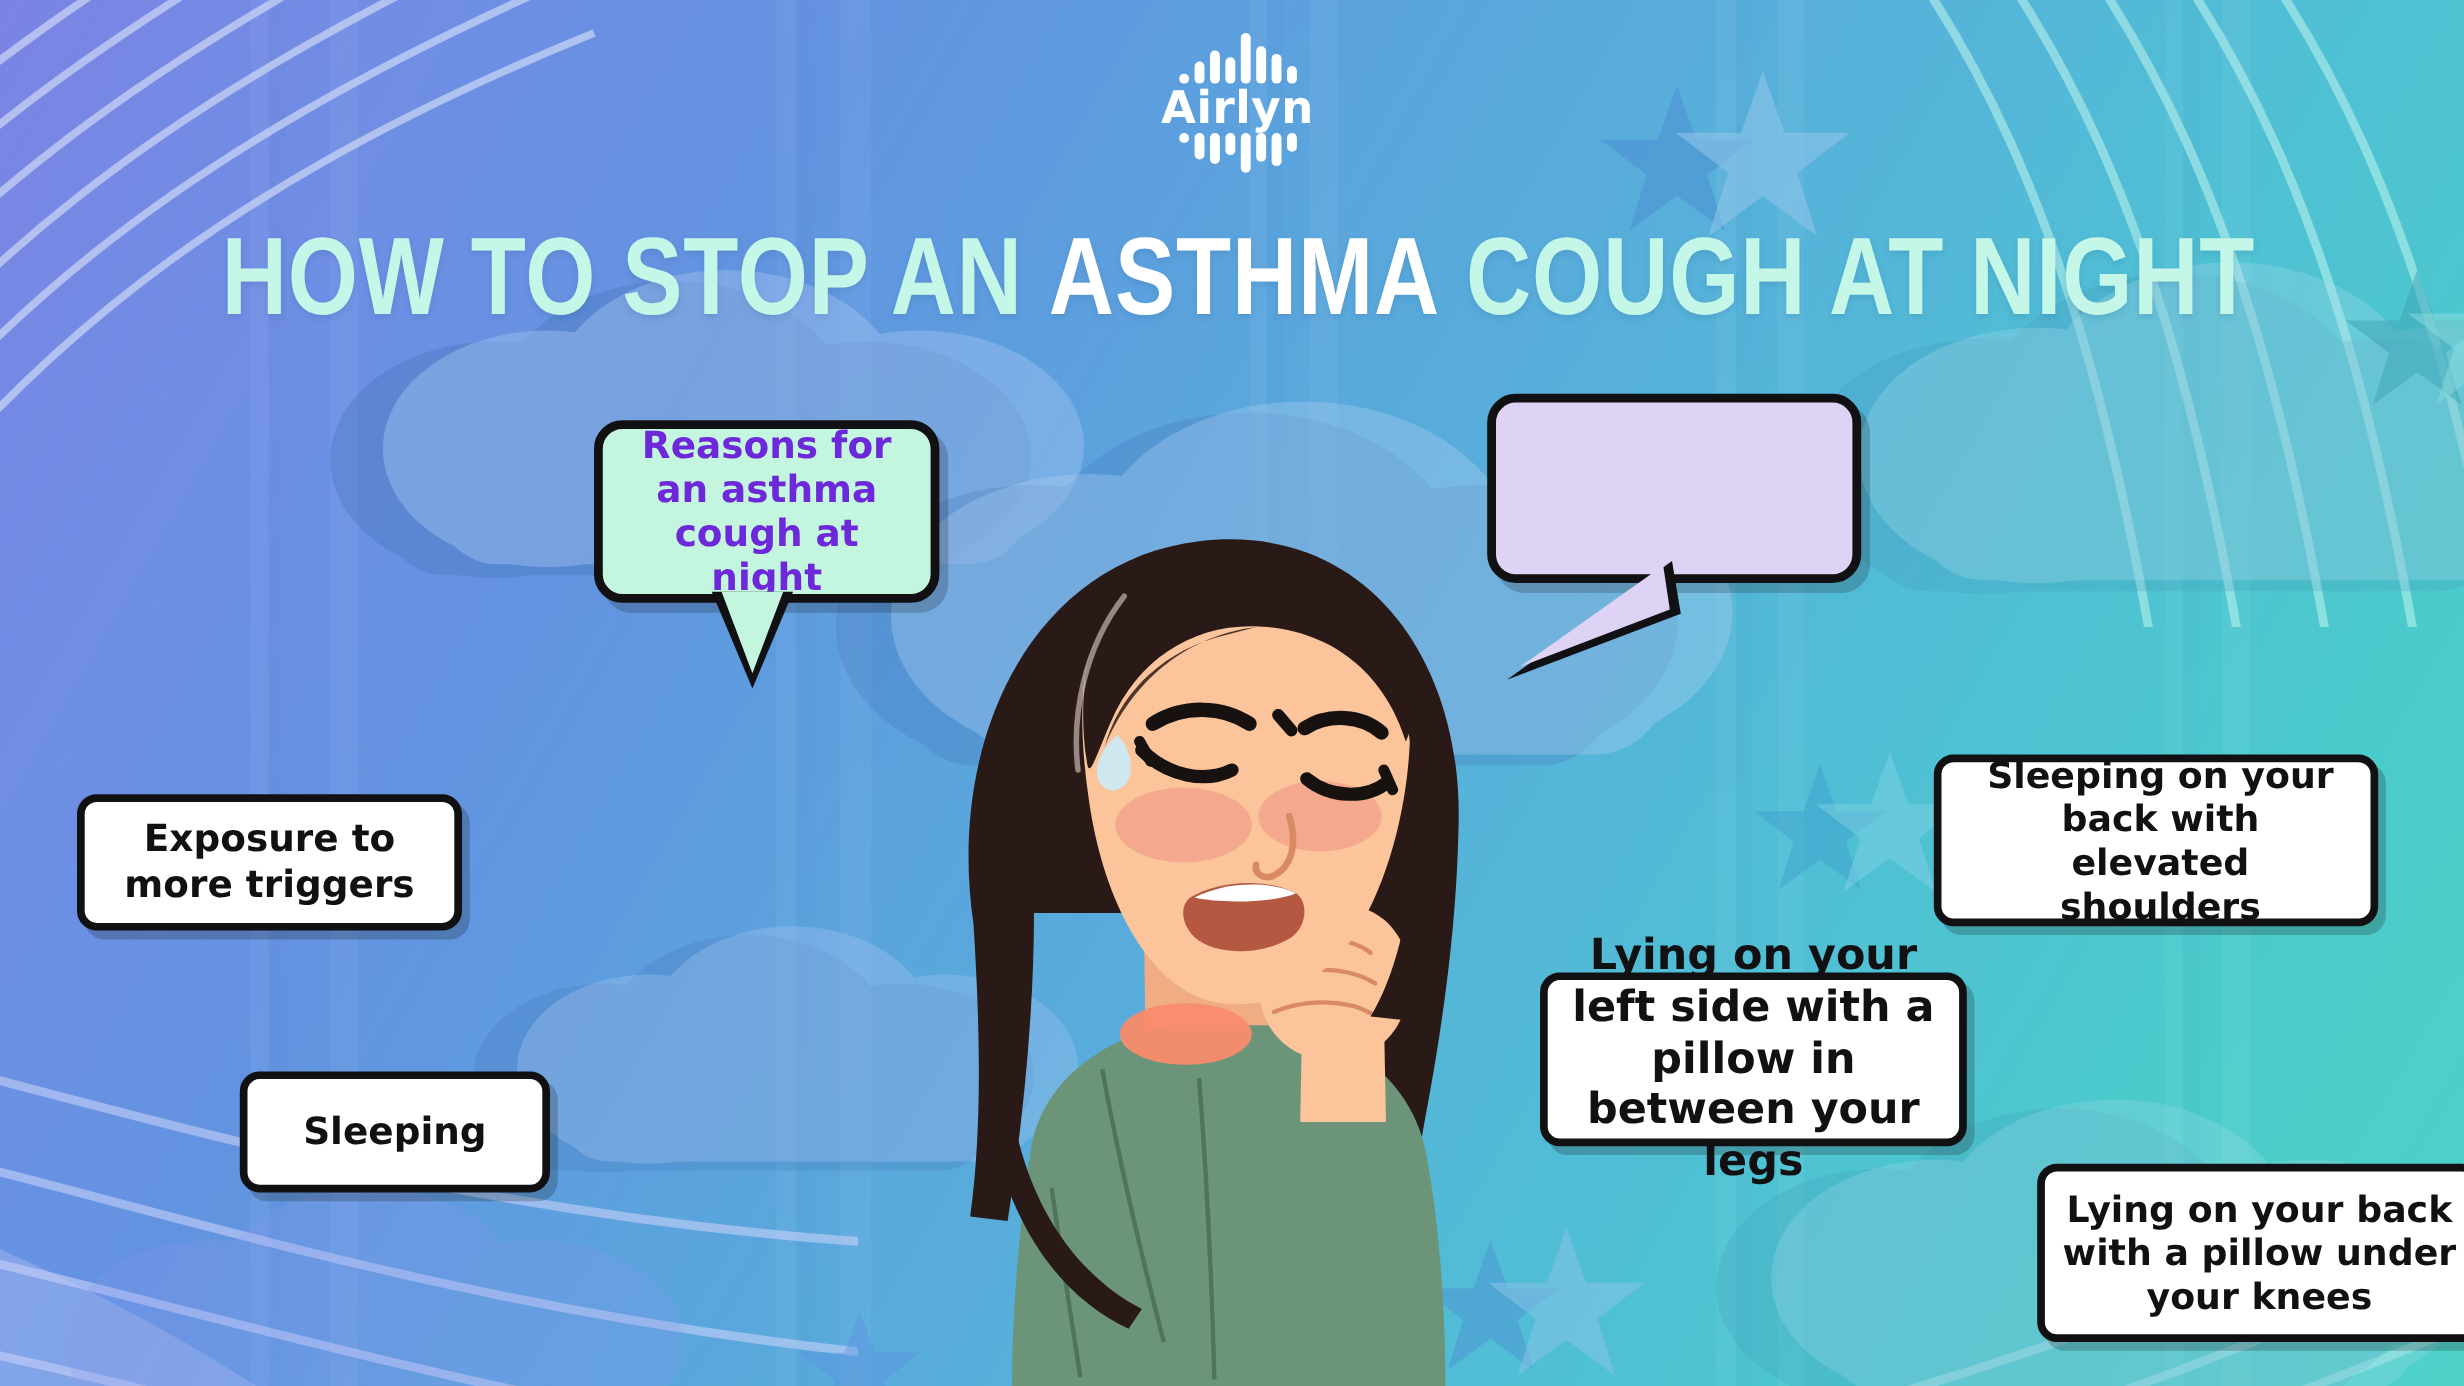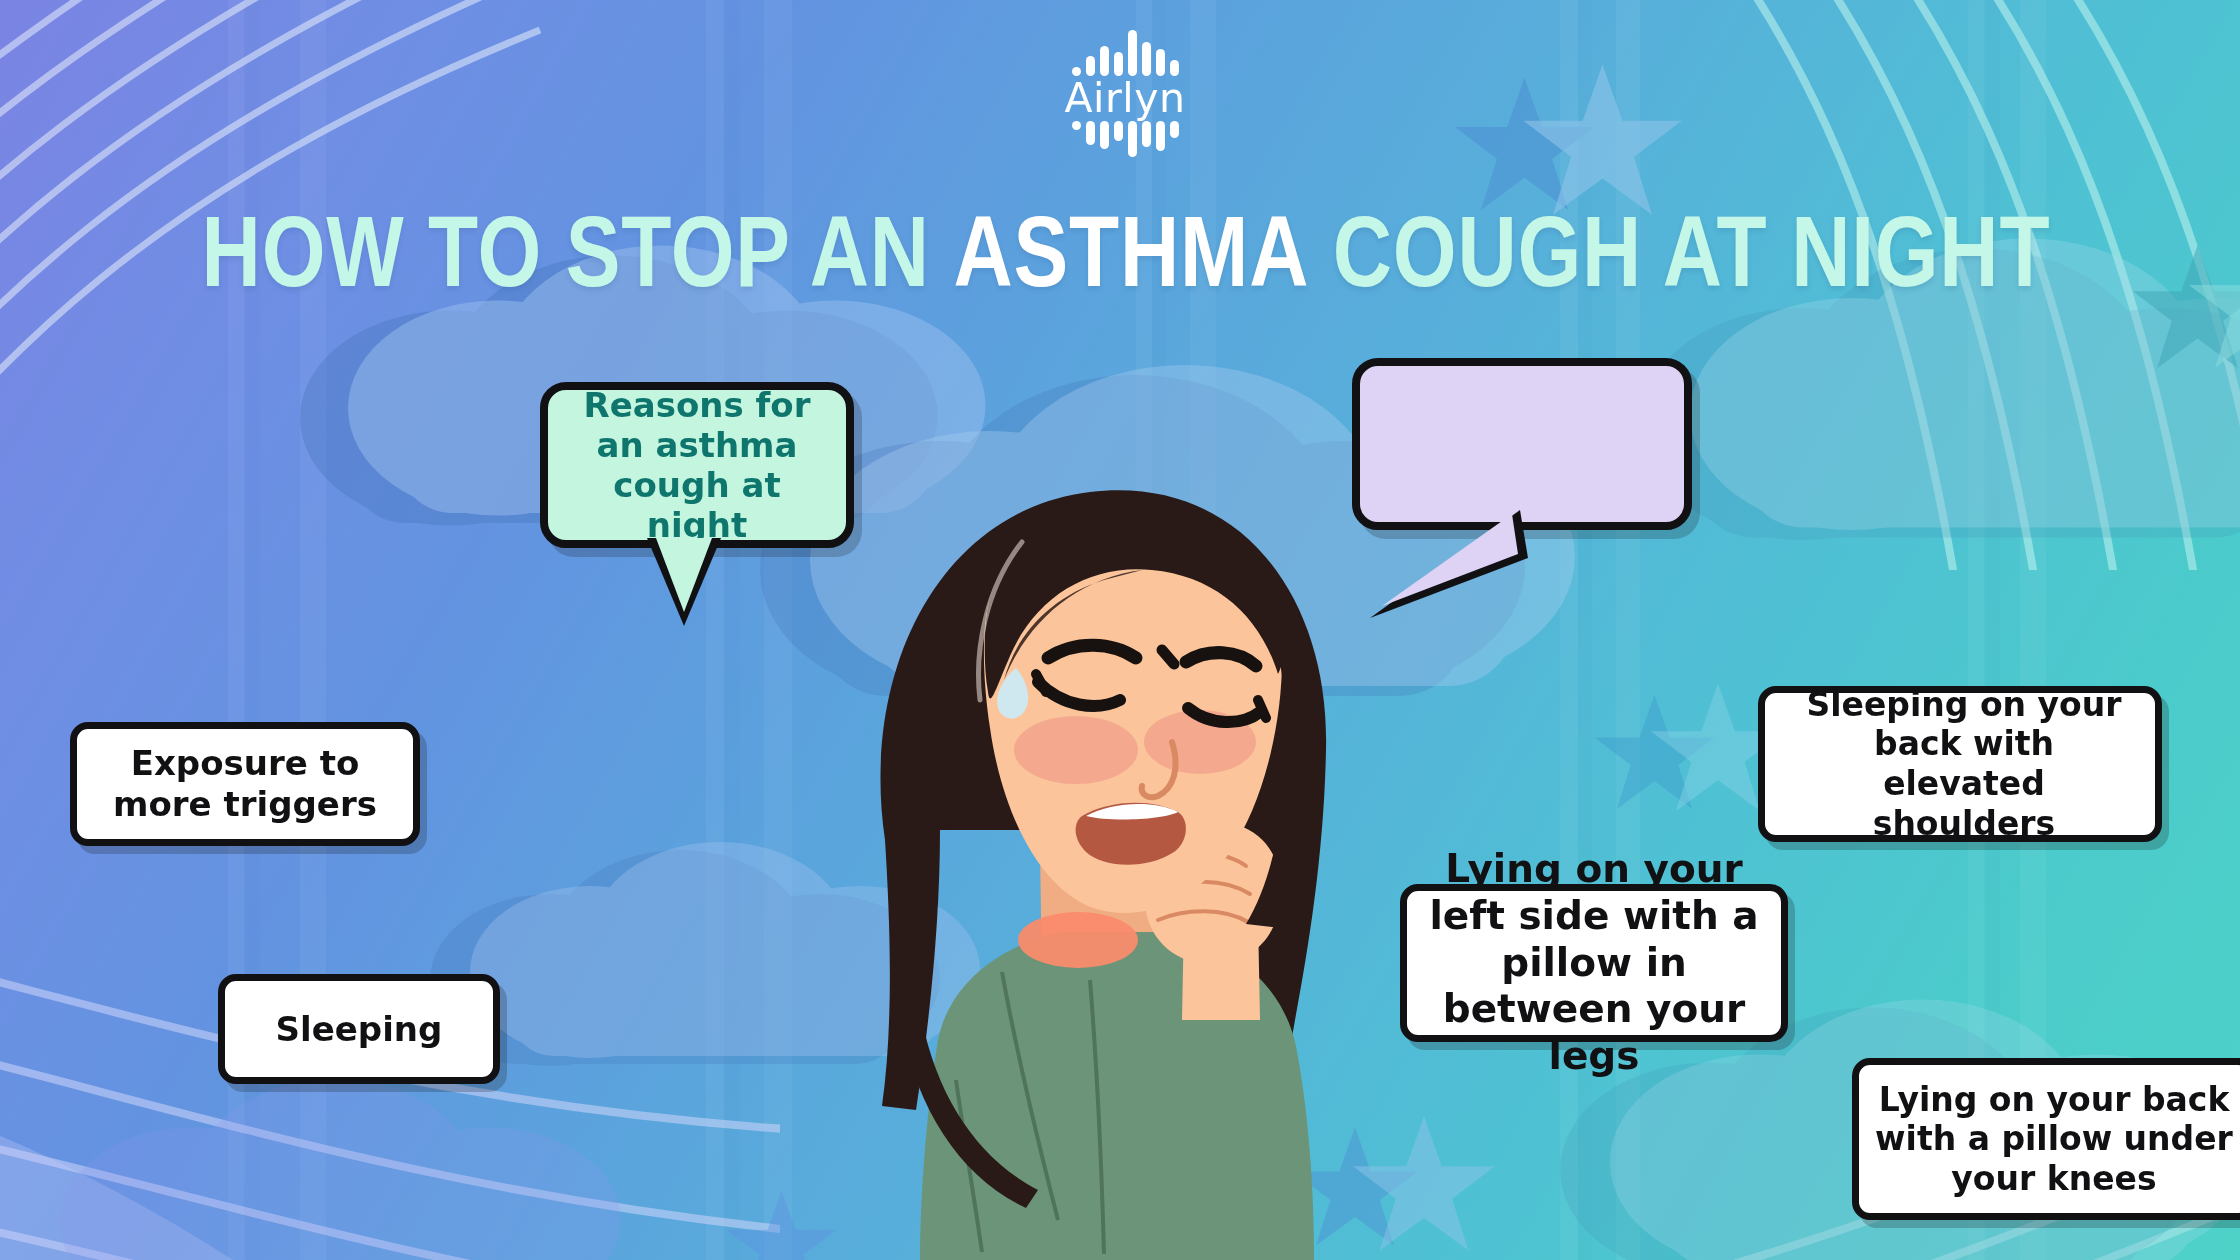--- a/index.html
+++ b/index.html
@@ -48,7 +48,7 @@
   .wave.bottom { align-items:flex-start; height:42px; margin-top:2px; }
   .wave i { display:block; width:9px; background:#fff; border-radius:5px; }
   .logo-word {
-    color:#fff; font-size:41px; font-weight:400;
+    color:#fff; font-size:41px; font-weight:700;
     letter-spacing:.5px; line-height:1; margin:2px 0 0 0;
     font-family:"DejaVu Sans", sans-serif;
   }

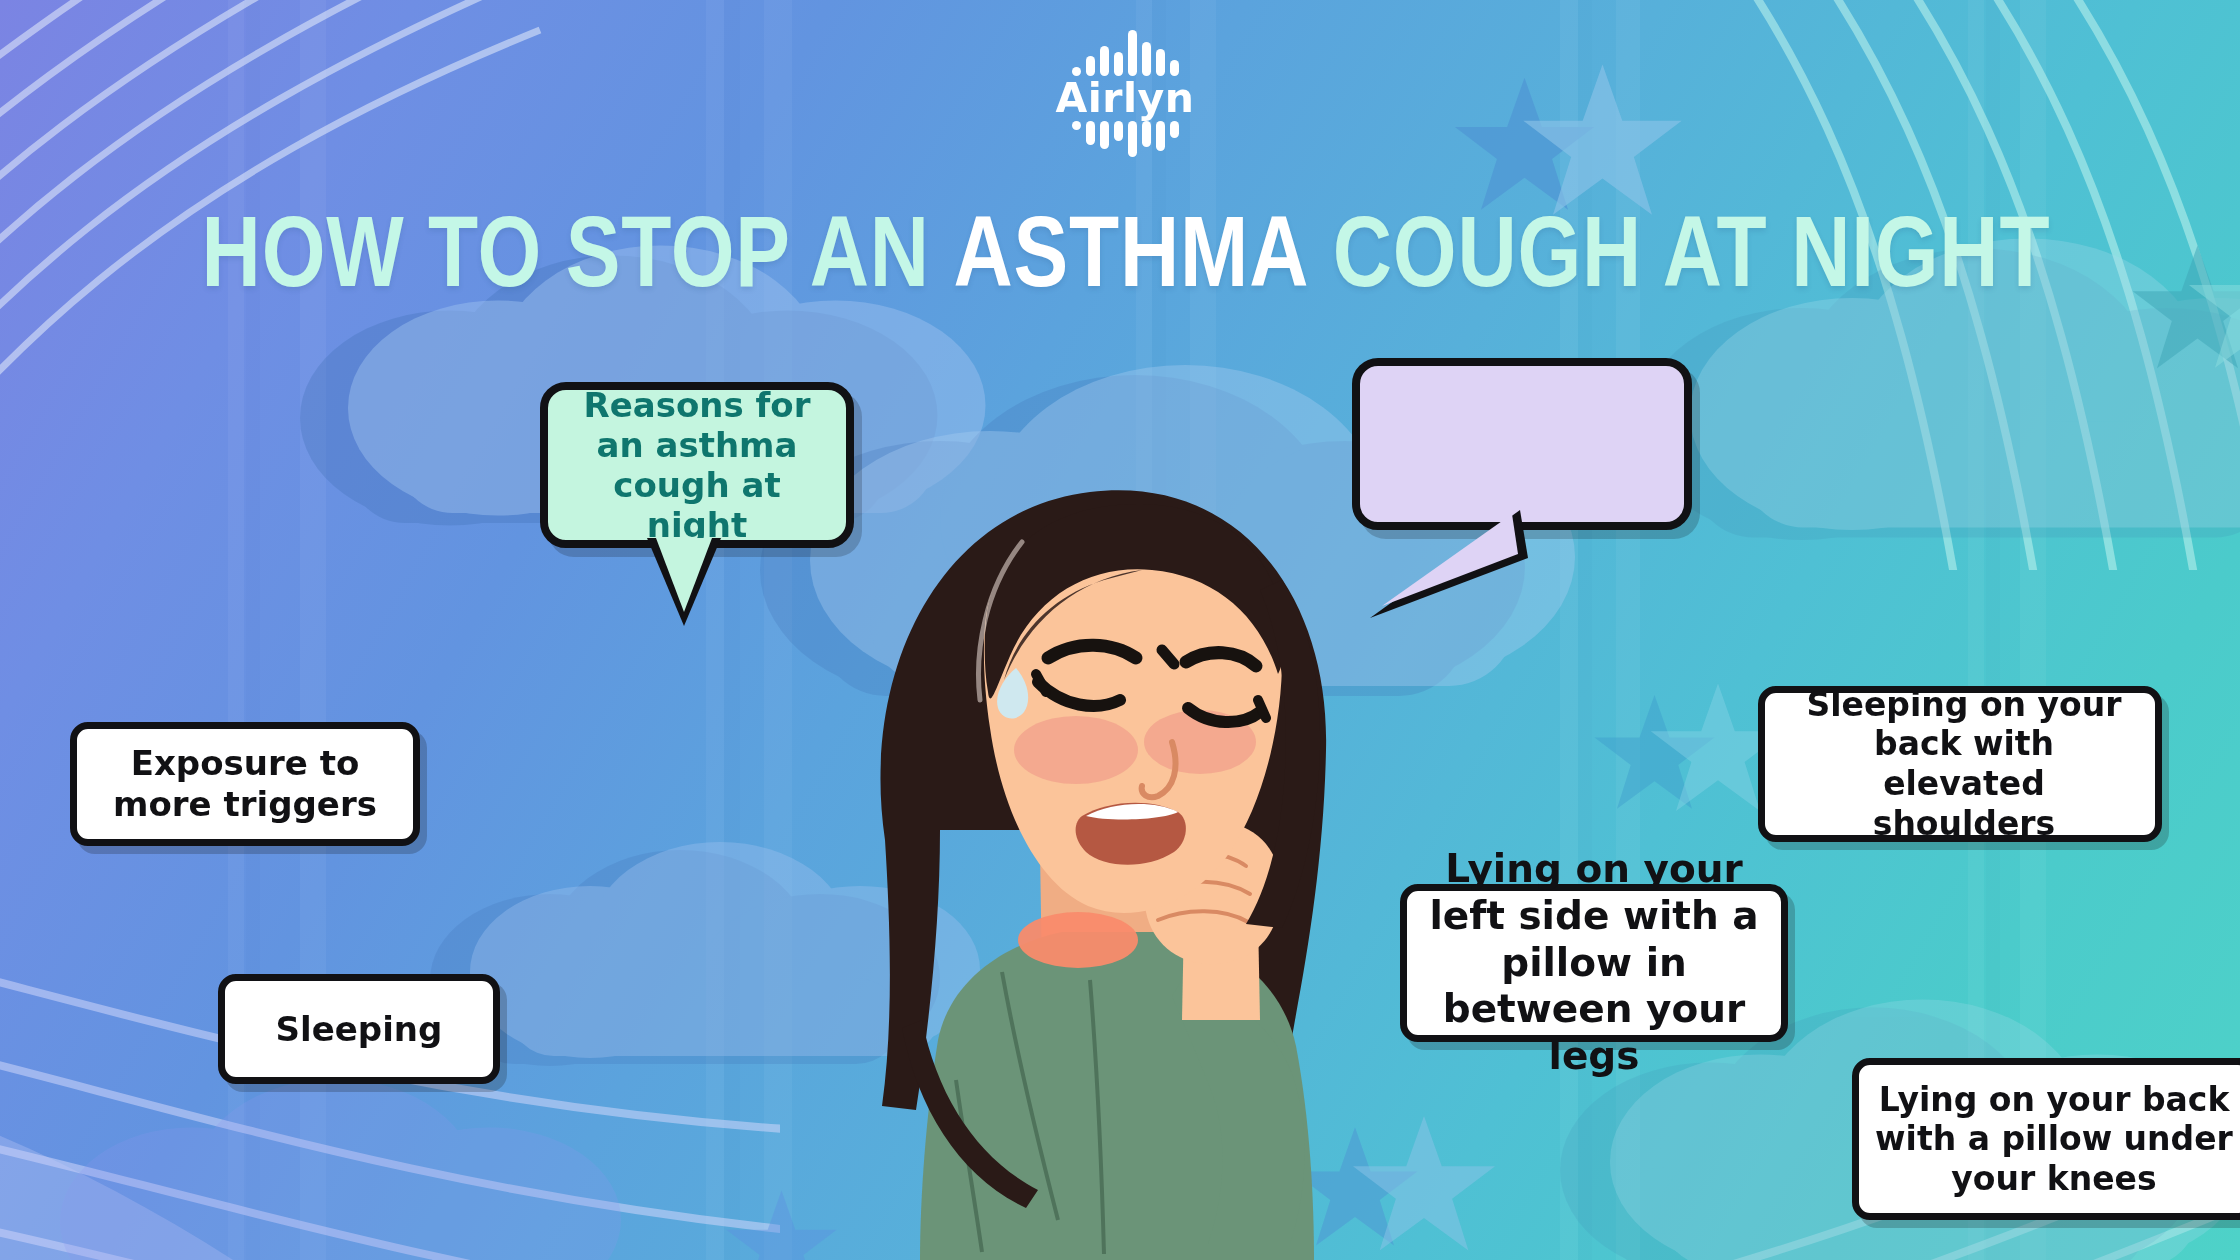--- a/index.html
+++ b/index.html
@@ -77,7 +77,7 @@
     display:flex; align-items:center; justify-content:flex-start;
     text-align:center;
     font-family:"DejaVu Sans", sans-serif;
-    font-weight:700; color:#0f766e;
+    font-weight:700; color:#6d28d9;
     line-height:1.18;
     padding:14px 18px;
   }

